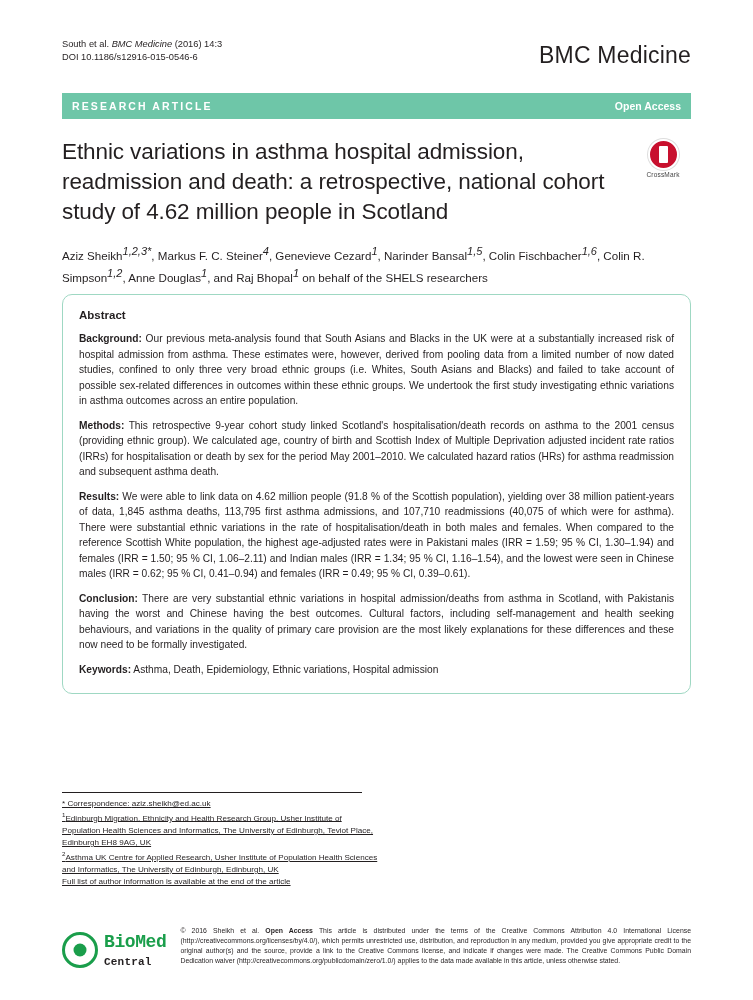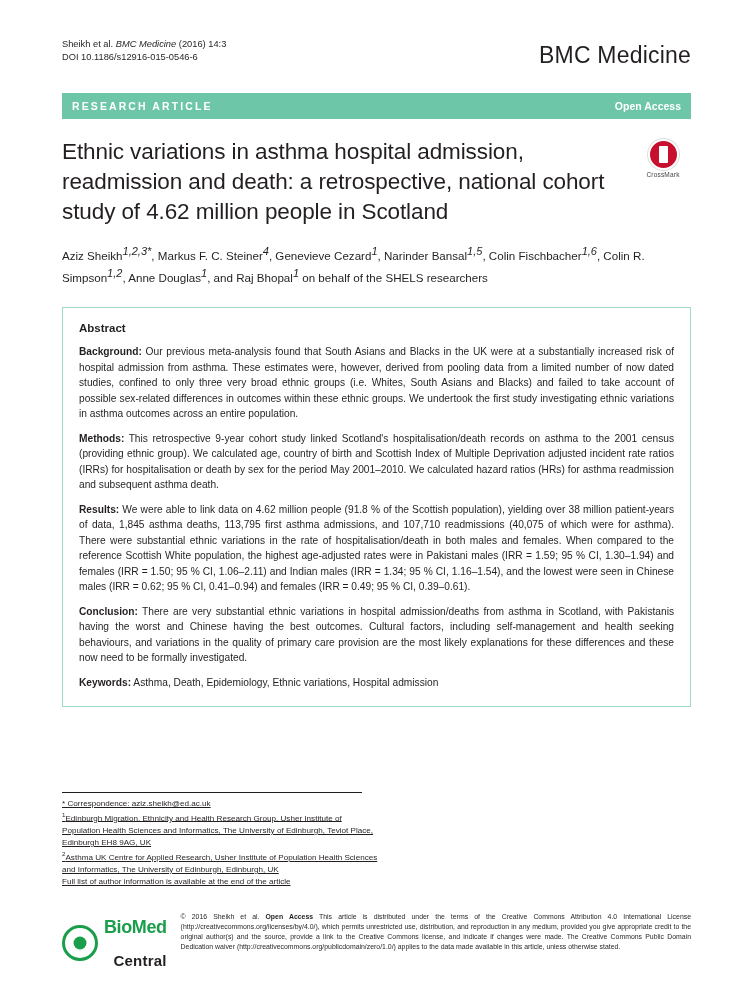--- a/index.html
+++ b/index.html
@@ -233,7 +233,7 @@
 
   <div class="header">
     <div class="header-left">
-      <div class="cite-line"><span>Sheikh et al. </span><em>BMC Medicine</em><span> (2016) 14:3</span></div>
+      <div class="cite-line"><span>South et al. </span><em>BMC Medicine</em><span> (2016) 14:3</span></div>
       <div class="cite-line">DOI 10.1186/s12916-015-0546-6</div>
     </div>
     <div class="journal-logo">BMC Medicine</div>

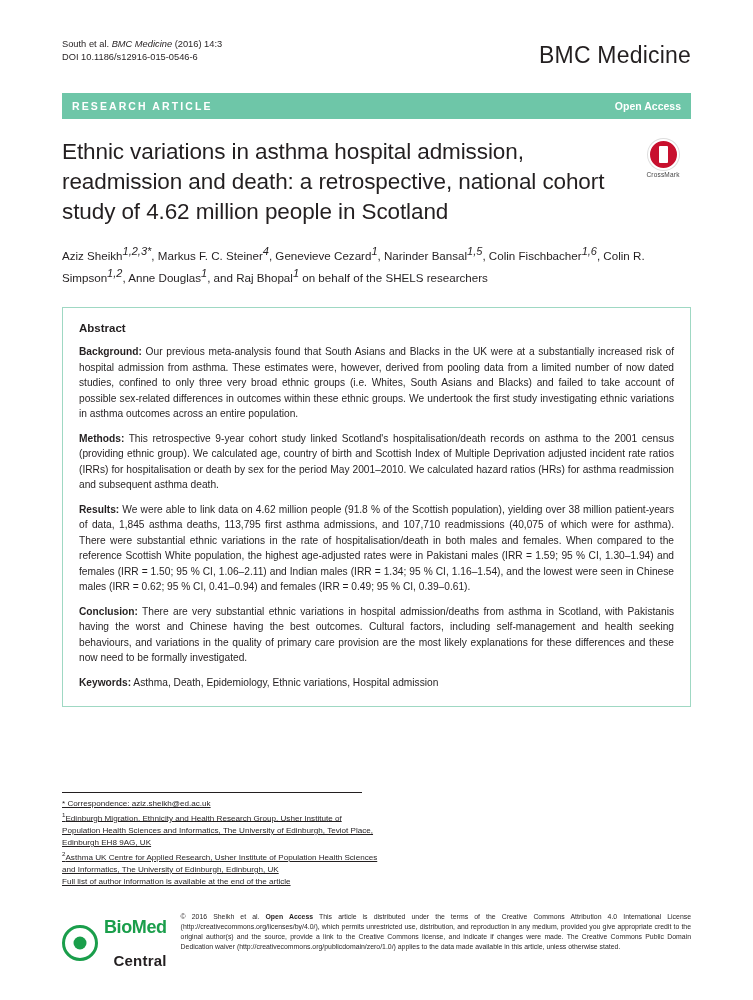--- a/index.html
+++ b/index.html
@@ -125,9 +125,9 @@
 
   
   .abstract-box {
-    margin-top: 19px;
+    margin-top: 6px;
     border: 1px solid #9fd8c3;
-    border-radius: 0;
+    border-radius: 10px;
     padding: 14px 16px 16px 16px;
     background: #ffffff;
   }

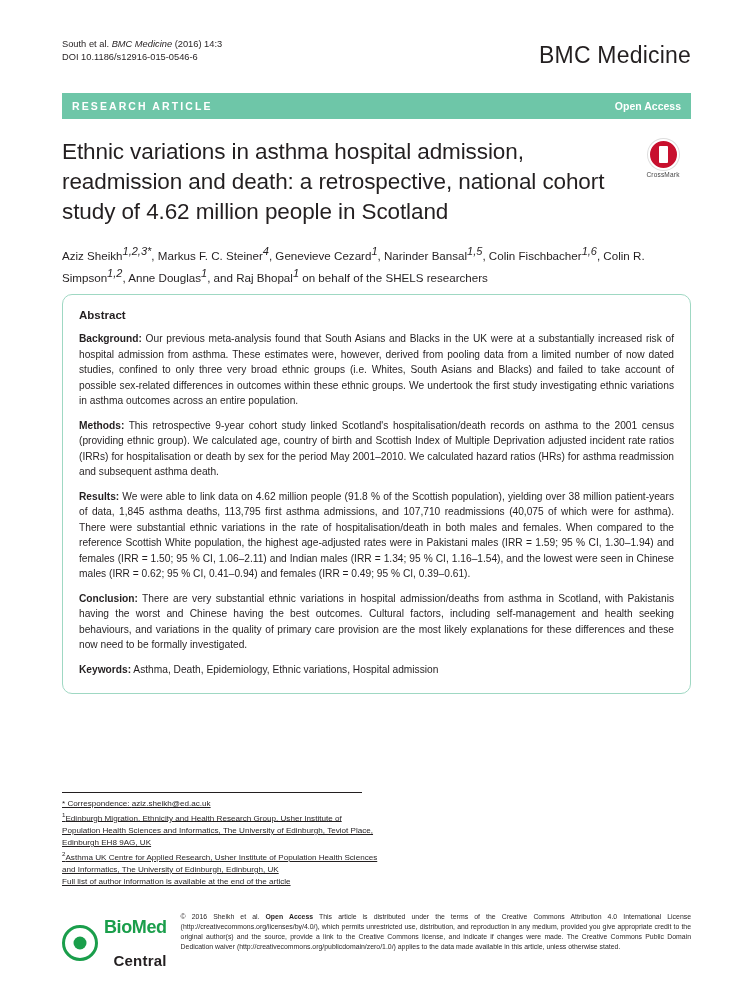--- a/index.html
+++ b/index.html
@@ -201,6 +201,7 @@
   }
   .biomed .bm-text {
     line-height: 1;
+    font-family: Liberation Mono, monospace;
   }
   .biomed .bm-top {
     font-size: 18px;

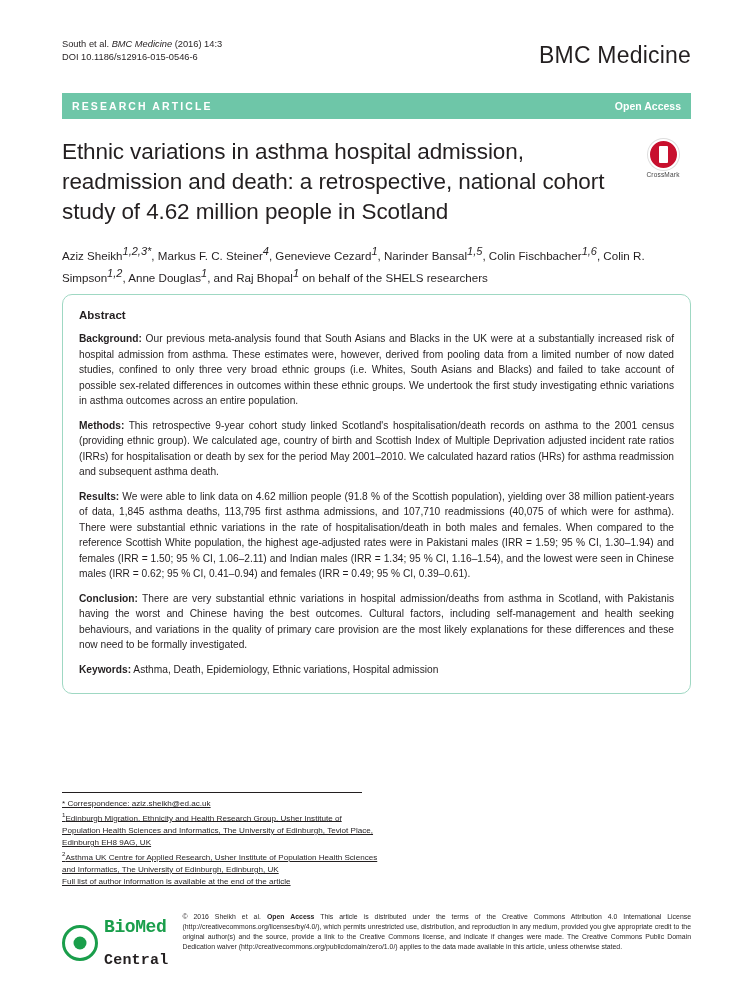--- a/index.html
+++ b/index.html
@@ -210,12 +210,11 @@
     letter-spacing: -0.4px;
   }
   .biomed .bm-bottom {
-    font-size: 15px;
+    font-size: 11px;
     font-weight: bold;
     color: #231f20;
     letter-spacing: 0.2px;
-    margin-top: 17px;
-    text-align: right;
+    margin-top: 6px;
   }
   .license {
     flex: 1;

